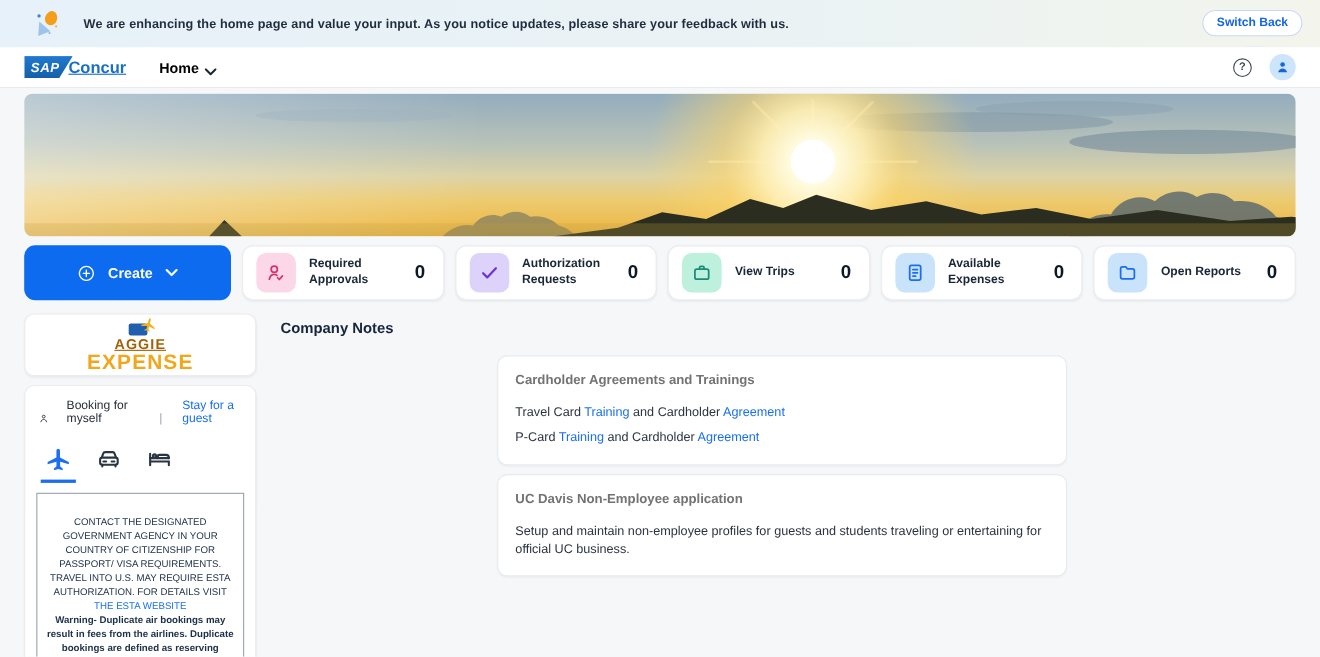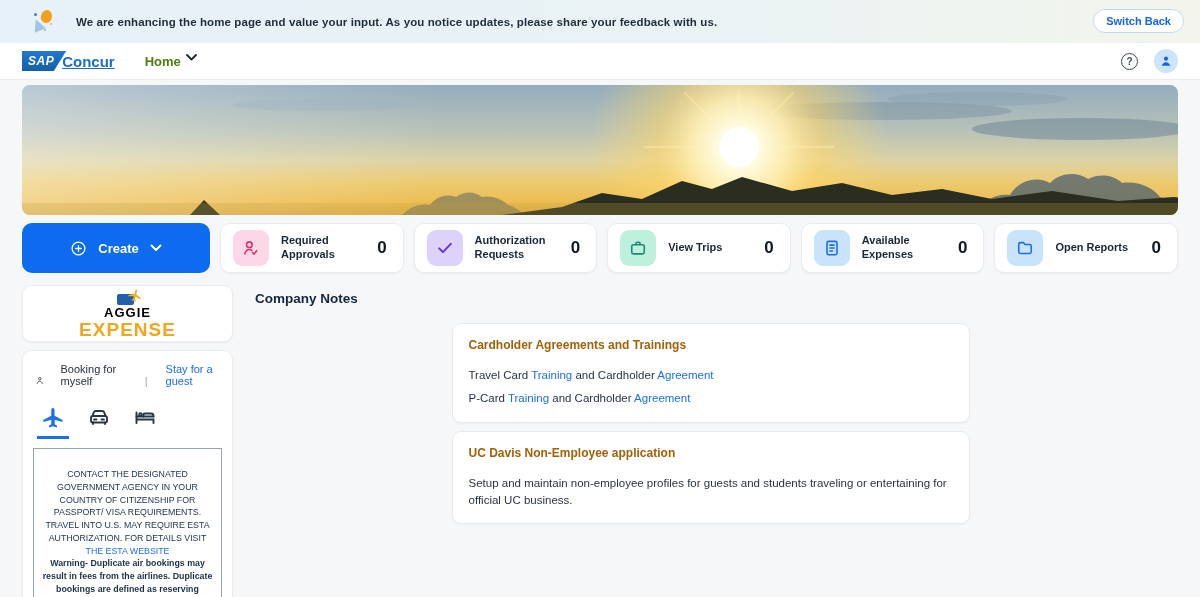--- a/index.html
+++ b/index.html
@@ -36,7 +36,7 @@
   .sap-shape { background:linear-gradient(180deg,#2079cf,#155fa8); color:#fff; font-weight:700; font-style:italic;
     font-size:12px; padding:3px 12px 3px 6px; clip-path:polygon(0 0,100% 0,72% 100%,0 100%); letter-spacing:.5px; }
   .concur-text { color:#1a6fc8; font-weight:700; font-size:15px; margin-left:-4px;text-decoration:underline; }
-  .nav-home { display:flex; align-items:flex-start; gap:5px; margin-left:30px; font-size:13px; font-weight:700; color:#4d7c0f; cursor:pointer; }
+  .nav-home { display:flex; align-items:flex-end; gap:5px; margin-left:30px; font-size:13px; font-weight:700; color:#000000; cursor:pointer; }
   .header-right { margin-left:auto; display:flex; align-items:center; gap:16px; }
   .help-icon { width:17px; height:17px; border:1.6px solid #3e4754; border-radius:50%;
     display:flex; align-items:center; justify-content:center; font-size:10px; font-weight:700; color:#3e4754; cursor:pointer; }

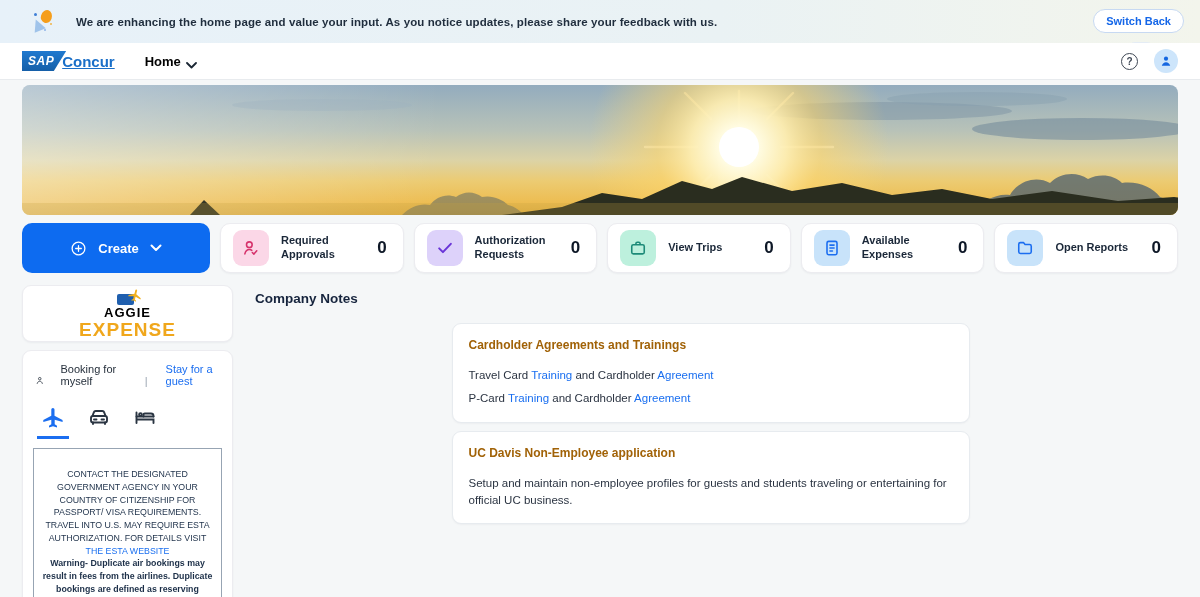--- a/index.html
+++ b/index.html
@@ -65,7 +65,7 @@
   .aggie-graphic { position:relative; width:30px; height:16px; margin-bottom:1px; }
   .aggie-case { position:absolute; left:4px; top:5px; width:17px; height:11px; background:#1f5fae; border-radius:2px; }
   .aggie-plane { position:absolute; right:0; top:-2px; color:#f2b11e; transform:rotate(14deg); }
-  .aggie-line1 { font-size:13px; font-weight:800; letter-spacing:1px; color:#000000; line-height:1.05; }
+  .aggie-line1 { font-size:13px; font-weight:800; letter-spacing:1px; color:#a16207; line-height:1.05;text-decoration:underline; }
   .aggie-line2 { font-size:19px; font-weight:800; letter-spacing:1px; color:#f0a71c; line-height:1.05; }
   .booking-card { padding:12px 10px 14px 10px; min-height:320px; }
   .booking-row { display:flex; align-items:flex-end; gap:16px; padding-left:2px; }

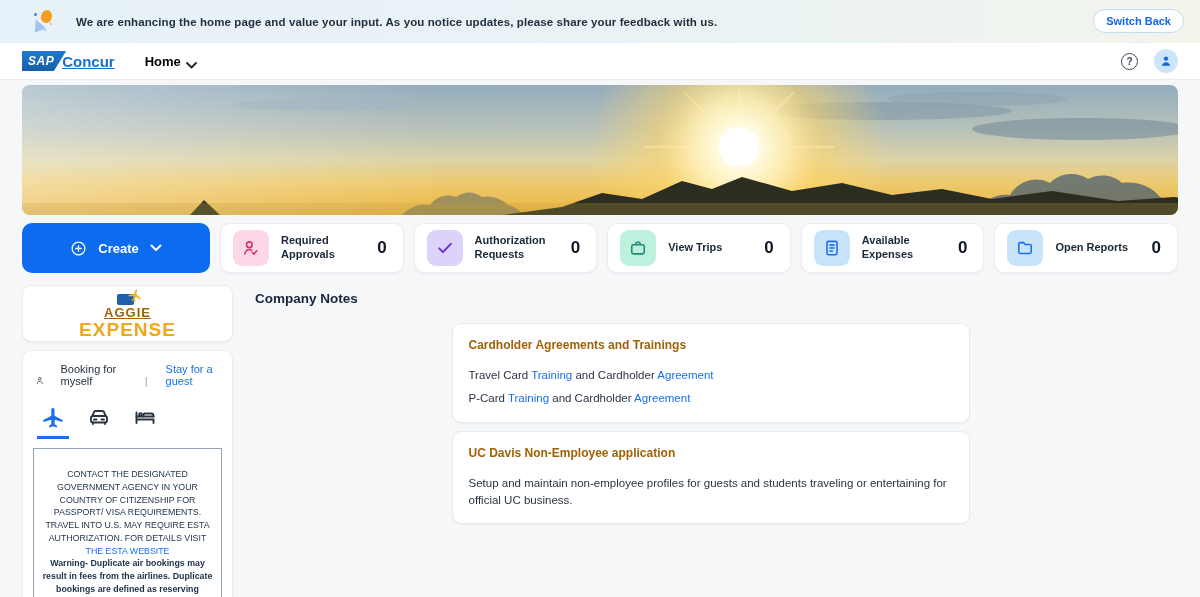--- a/index.html
+++ b/index.html
@@ -88,7 +88,7 @@
   .notes-cards { width:518px; margin:17px auto 0 auto; display:flex; flex-direction:column; gap:8px; }
   .note-card { background:#fff; border:1px solid #e7ebef; border-radius:9px; box-shadow:0 1px 2px rgba(20,30,50,.04);
     padding:14px 16px; }
-  .note-title { font-size:12px; font-weight:700; color:#a16207; cursor:pointer; }
+  .note-title { font-size:12px; font-weight:700; color:#737373; cursor:pointer; }
   .note-body { font-size:11.5px; color:#2b3442; line-height:1.5; margin-top:15px; }
   .note-line + .note-line { margin-top:6px; }
   .inline-link { color:#1a6ff0; cursor:pointer; }

